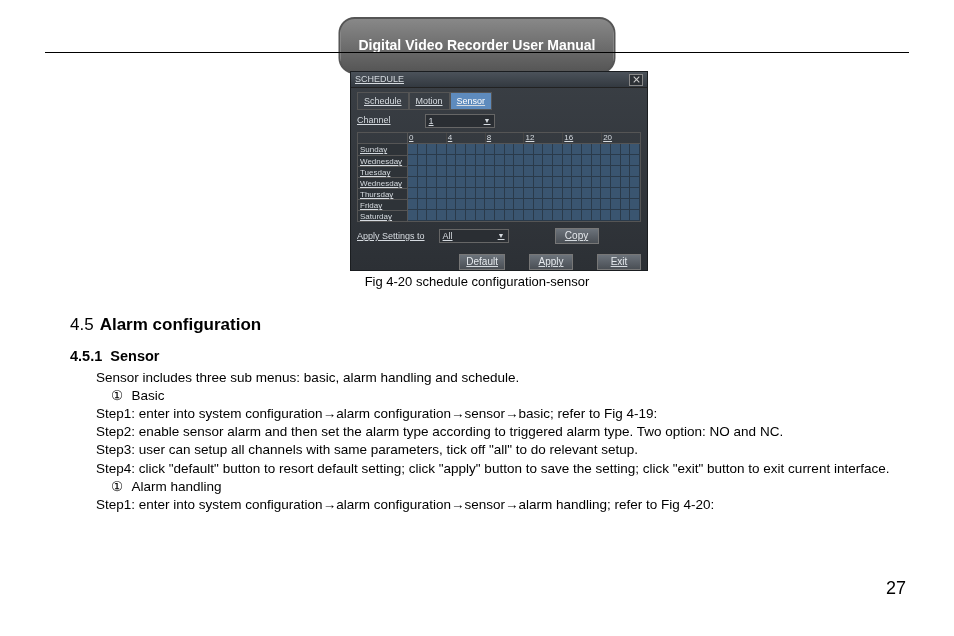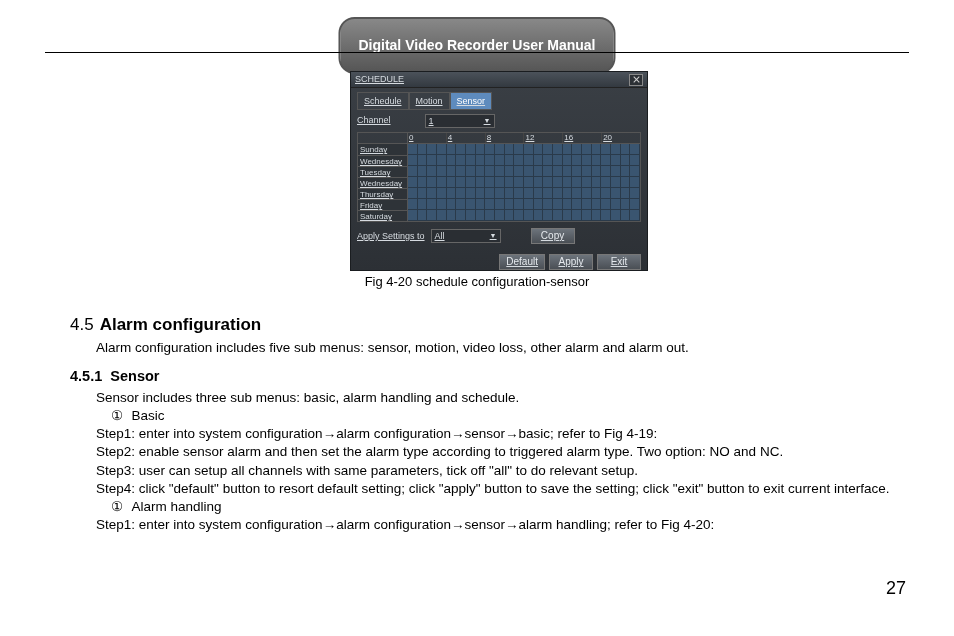--- a/index.html
+++ b/index.html
@@ -122,7 +122,7 @@
     background: repeating-linear-gradient(to bottom, transparent 0, transparent 10px, #2a3a4a 10px, #2a3a4a 11px);
   }
   .cellsarea { height:77px; }
-  .bottomrow { display:flex; align-items:center; padding:6px; gap:6px;}
+  .bottomrow { display:flex; align-items:center; padding:6px; gap:14px;}
   .winbtn {
     border:1px solid #777;
     background:linear-gradient(#6c737b,#4a4f55);

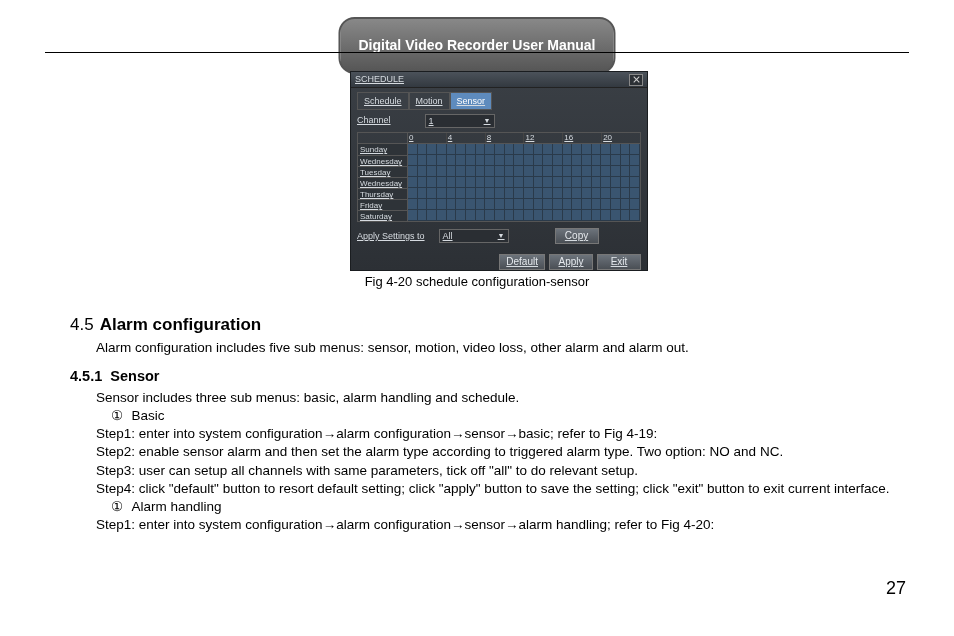--- a/index.html
+++ b/index.html
@@ -133,7 +133,7 @@
     display:inline-flex; align-items:center; justify-content:center;
     padding:0 6px;
   }
-  .footer-btns { display:flex; gap:4px; justify-content:flex-end; padding:4px 6px 6px 6px;}
+  .footer-btns { display:flex; gap:24px; justify-content:flex-end; padding:4px 6px 6px 6px;}
   
   .caption {
     position:absolute;

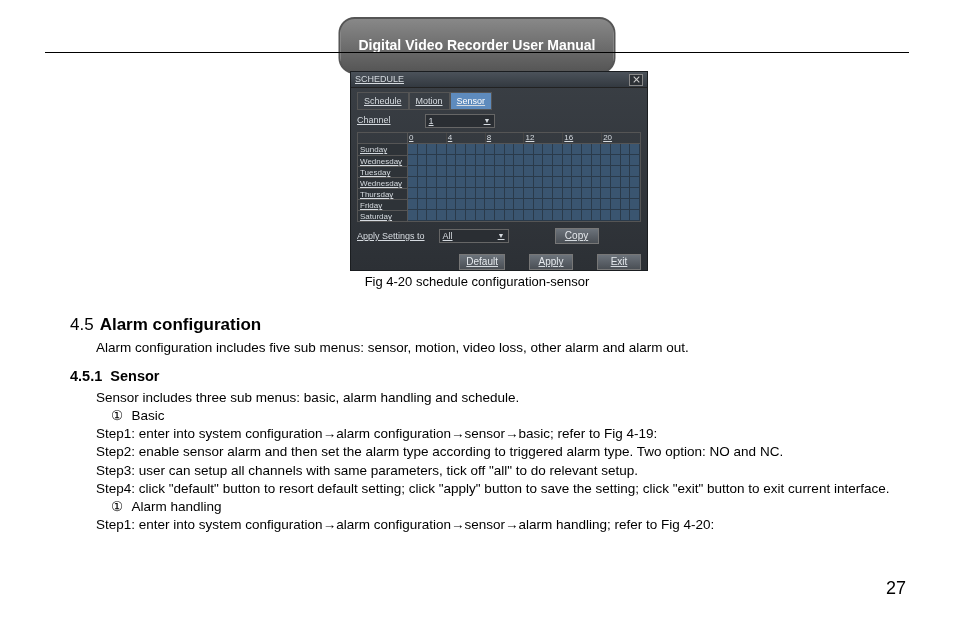--- a/index.html
+++ b/index.html
@@ -235,7 +235,6 @@
   <div class="h45">
     <span class="num">4.5</span><span>Alarm configuration</span>
   </div>
-  <div class="para">Alarm configuration includes five sub menus: sensor, motion, video loss, other alarm and alarm out.</div>
 
   <div class="h451">
     <span>4.5.1</span>&nbsp;&nbsp;<span>Sensor</span>

